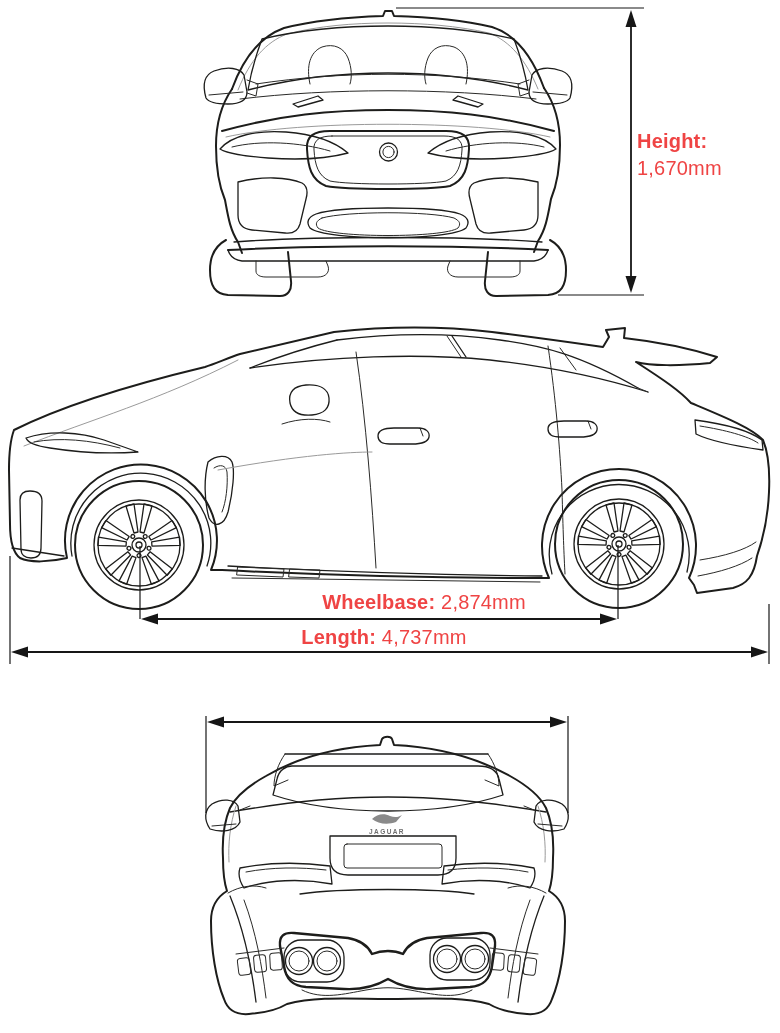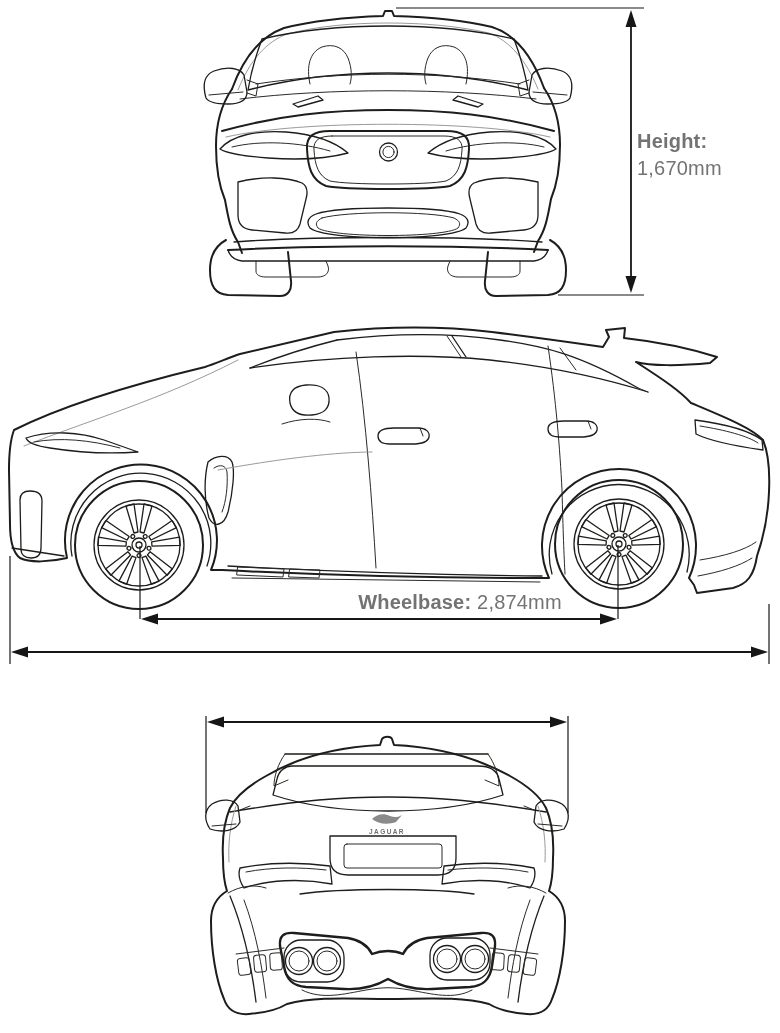--- a/index.html
+++ b/index.html
@@ -6,7 +6,7 @@
   .canvas{position:relative;width:780px;height:1033px;background:#ffffff;overflow:hidden;
           font-family:"Liberation Sans",sans-serif;}
   .canvas svg{position:absolute;left:0;top:0;}
-  .dim-text{position:absolute;font-size:20px;color:#737373;line-height:22px;letter-spacing:.2px;white-space:nowrap;}
+  .dim-text{position:absolute;font-size:20px;color:#ef4444;line-height:22px;letter-spacing:.2px;white-space:nowrap;}
   .dim-text .lbl{font-weight:700;}
   .centered{text-align:center;}
   .height-block{line-height:27px;}

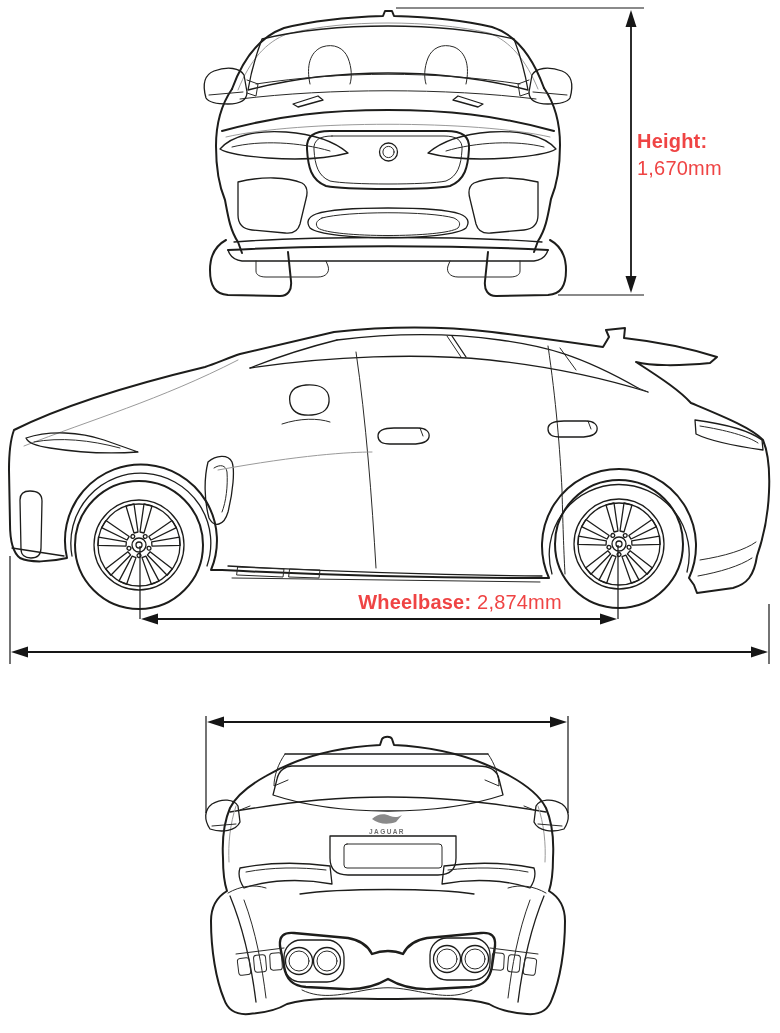--- a/index.html
+++ b/index.html
@@ -322,7 +322,7 @@
     <span class="val">1,670mm</span>
   </div>
 
-  <div class="dim-text centered" style="left:140px;top:591px;width:568px;padding-left:36px;">
+  <div class="dim-text centered" style="left:140px;top:591px;width:568px;">
     <span class="lbl">Wheelbase:</span>
     <span class="val">2,874mm</span>
   </div>

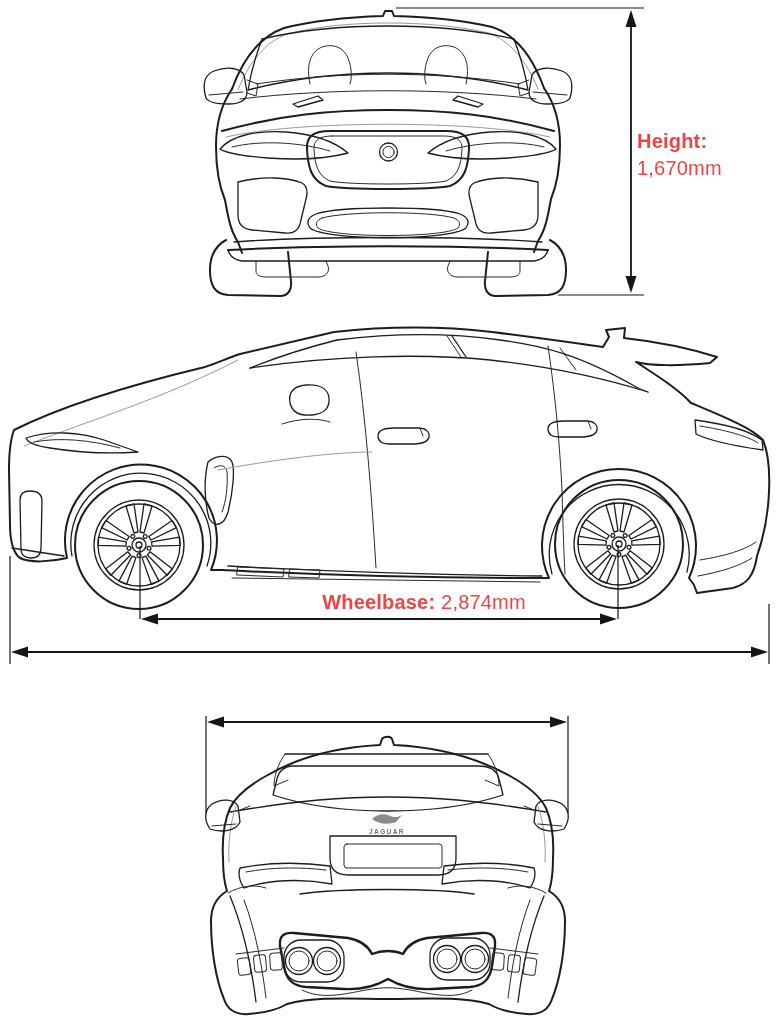--- a/index.html
+++ b/index.html
@@ -327,6 +327,10 @@
     <span class="val">2,874mm</span>
   </div>
 
+  <div class="dim-text centered" style="left:10px;top:626px;width:748px;">
+    <span class="lbl">Length:</span>
+    <span class="val">4,737mm</span>
+  </div>
 
 
 </div>

